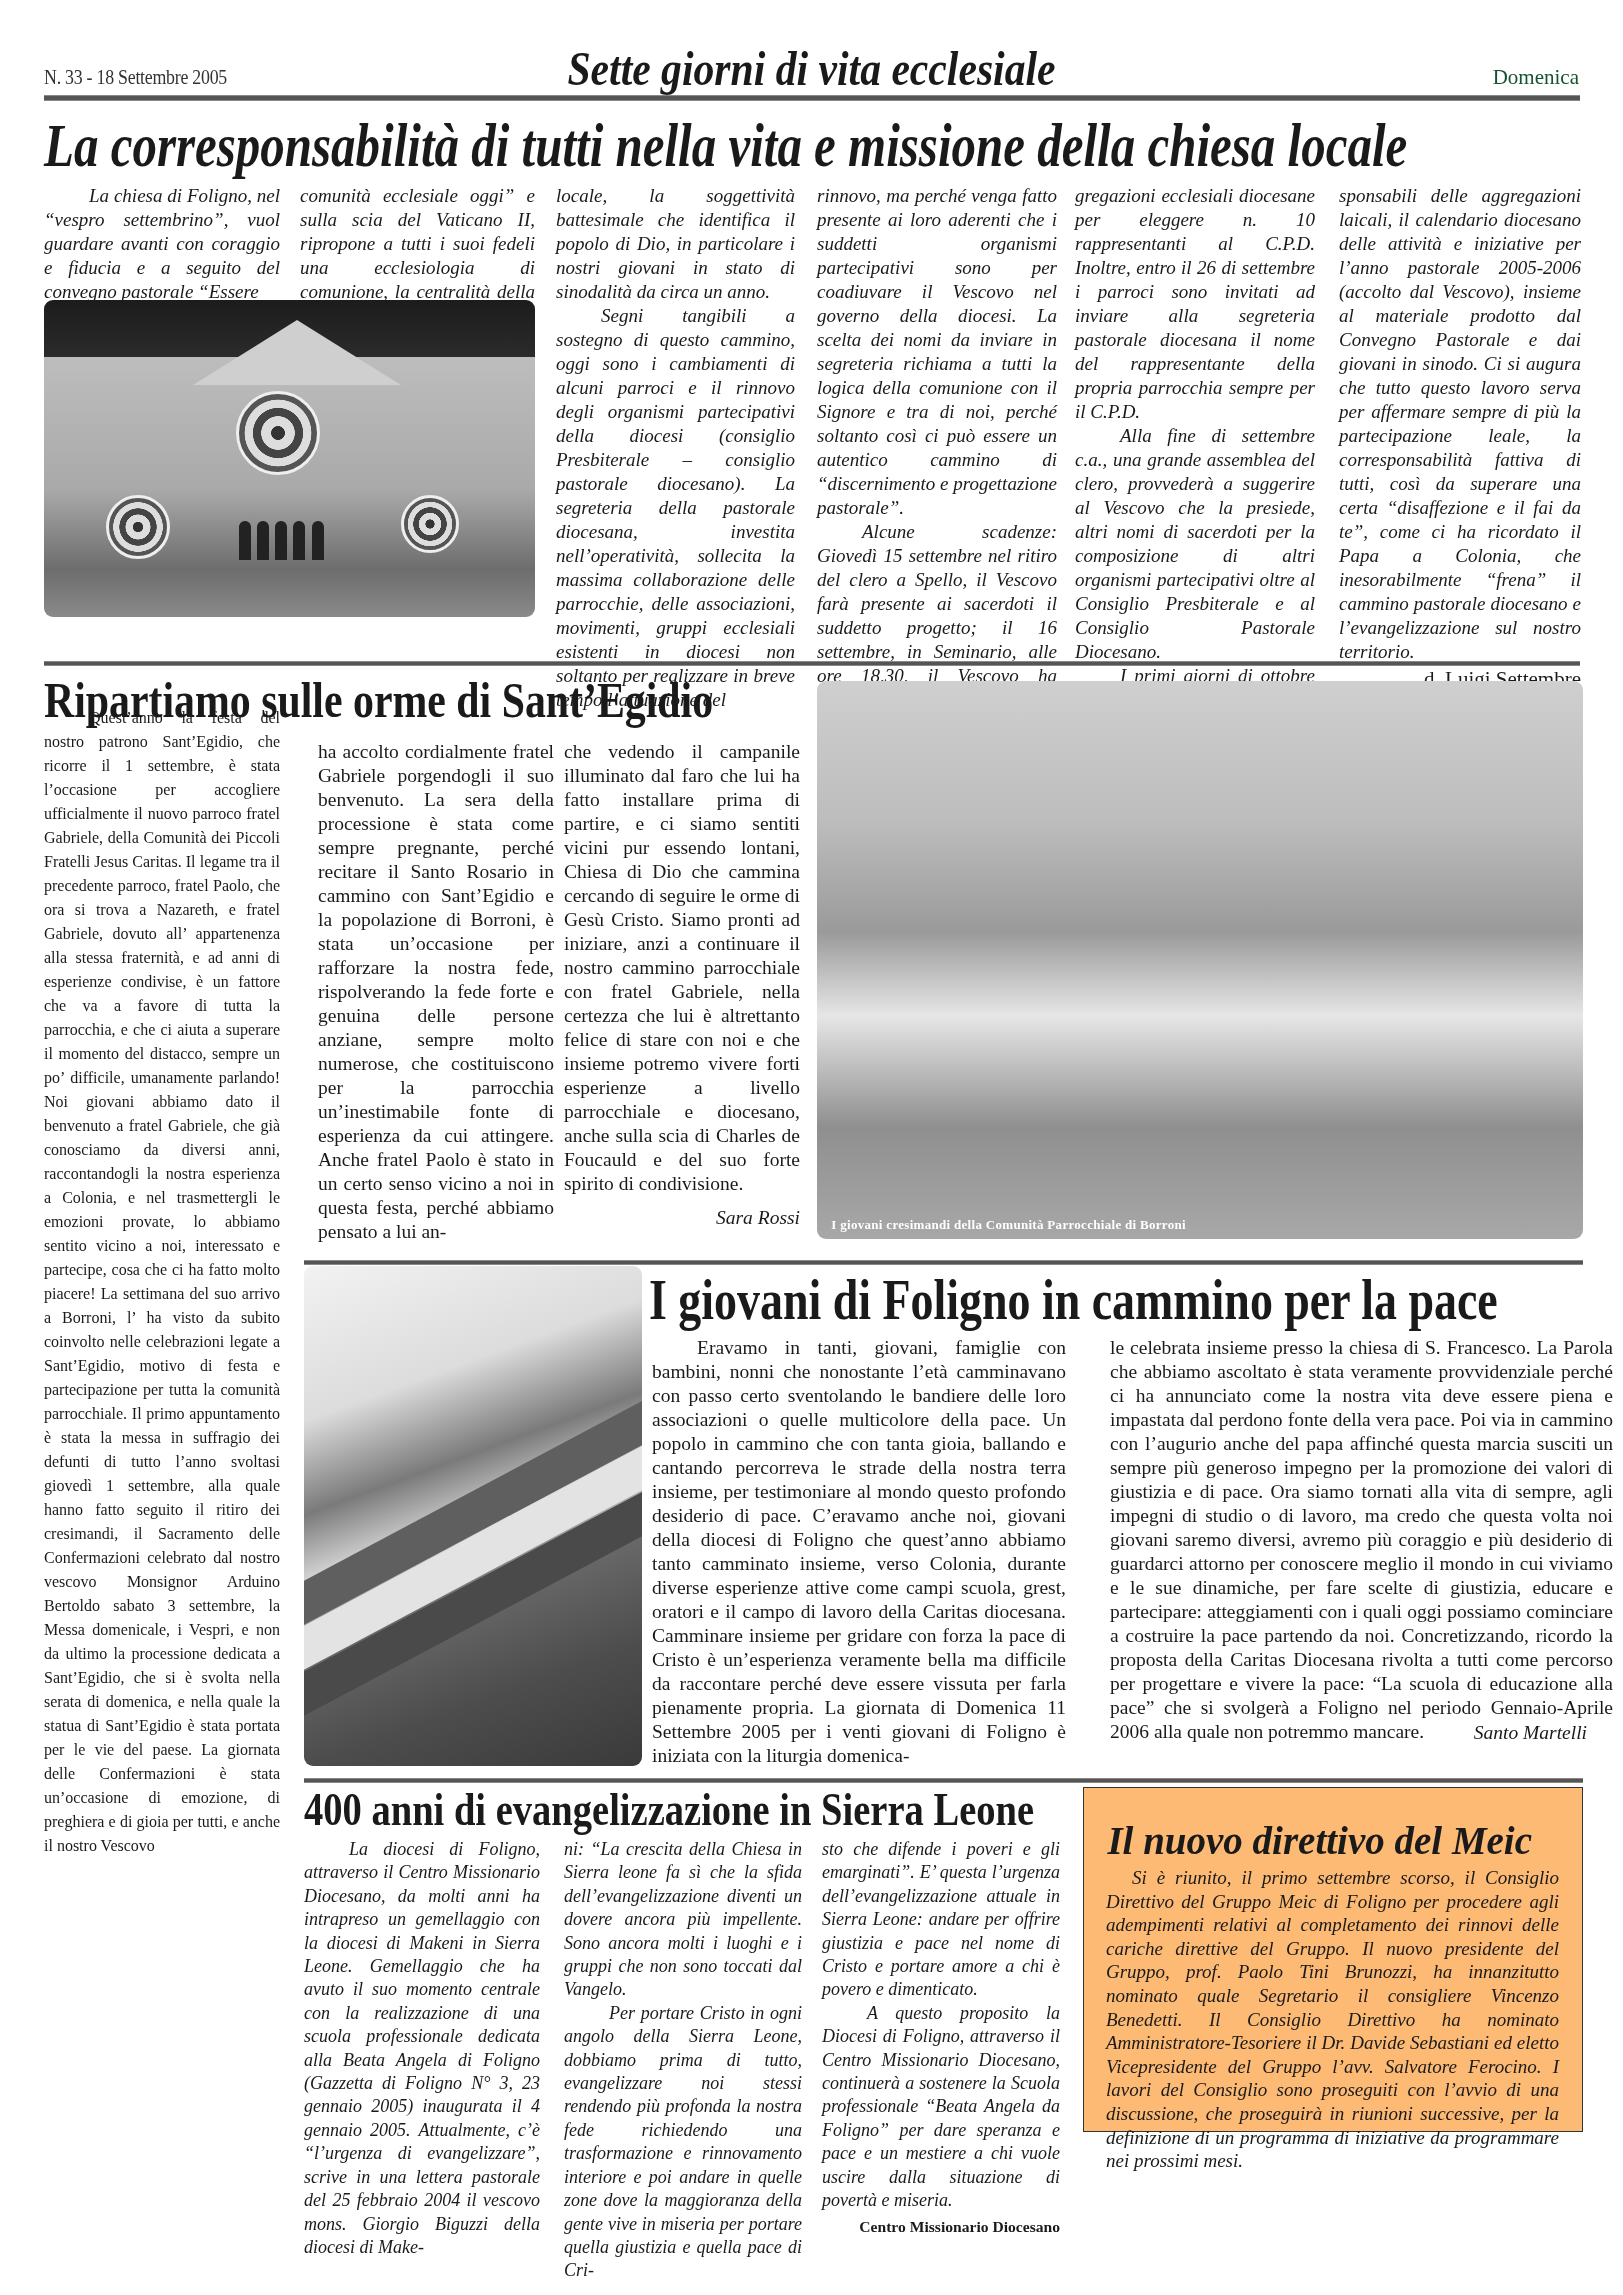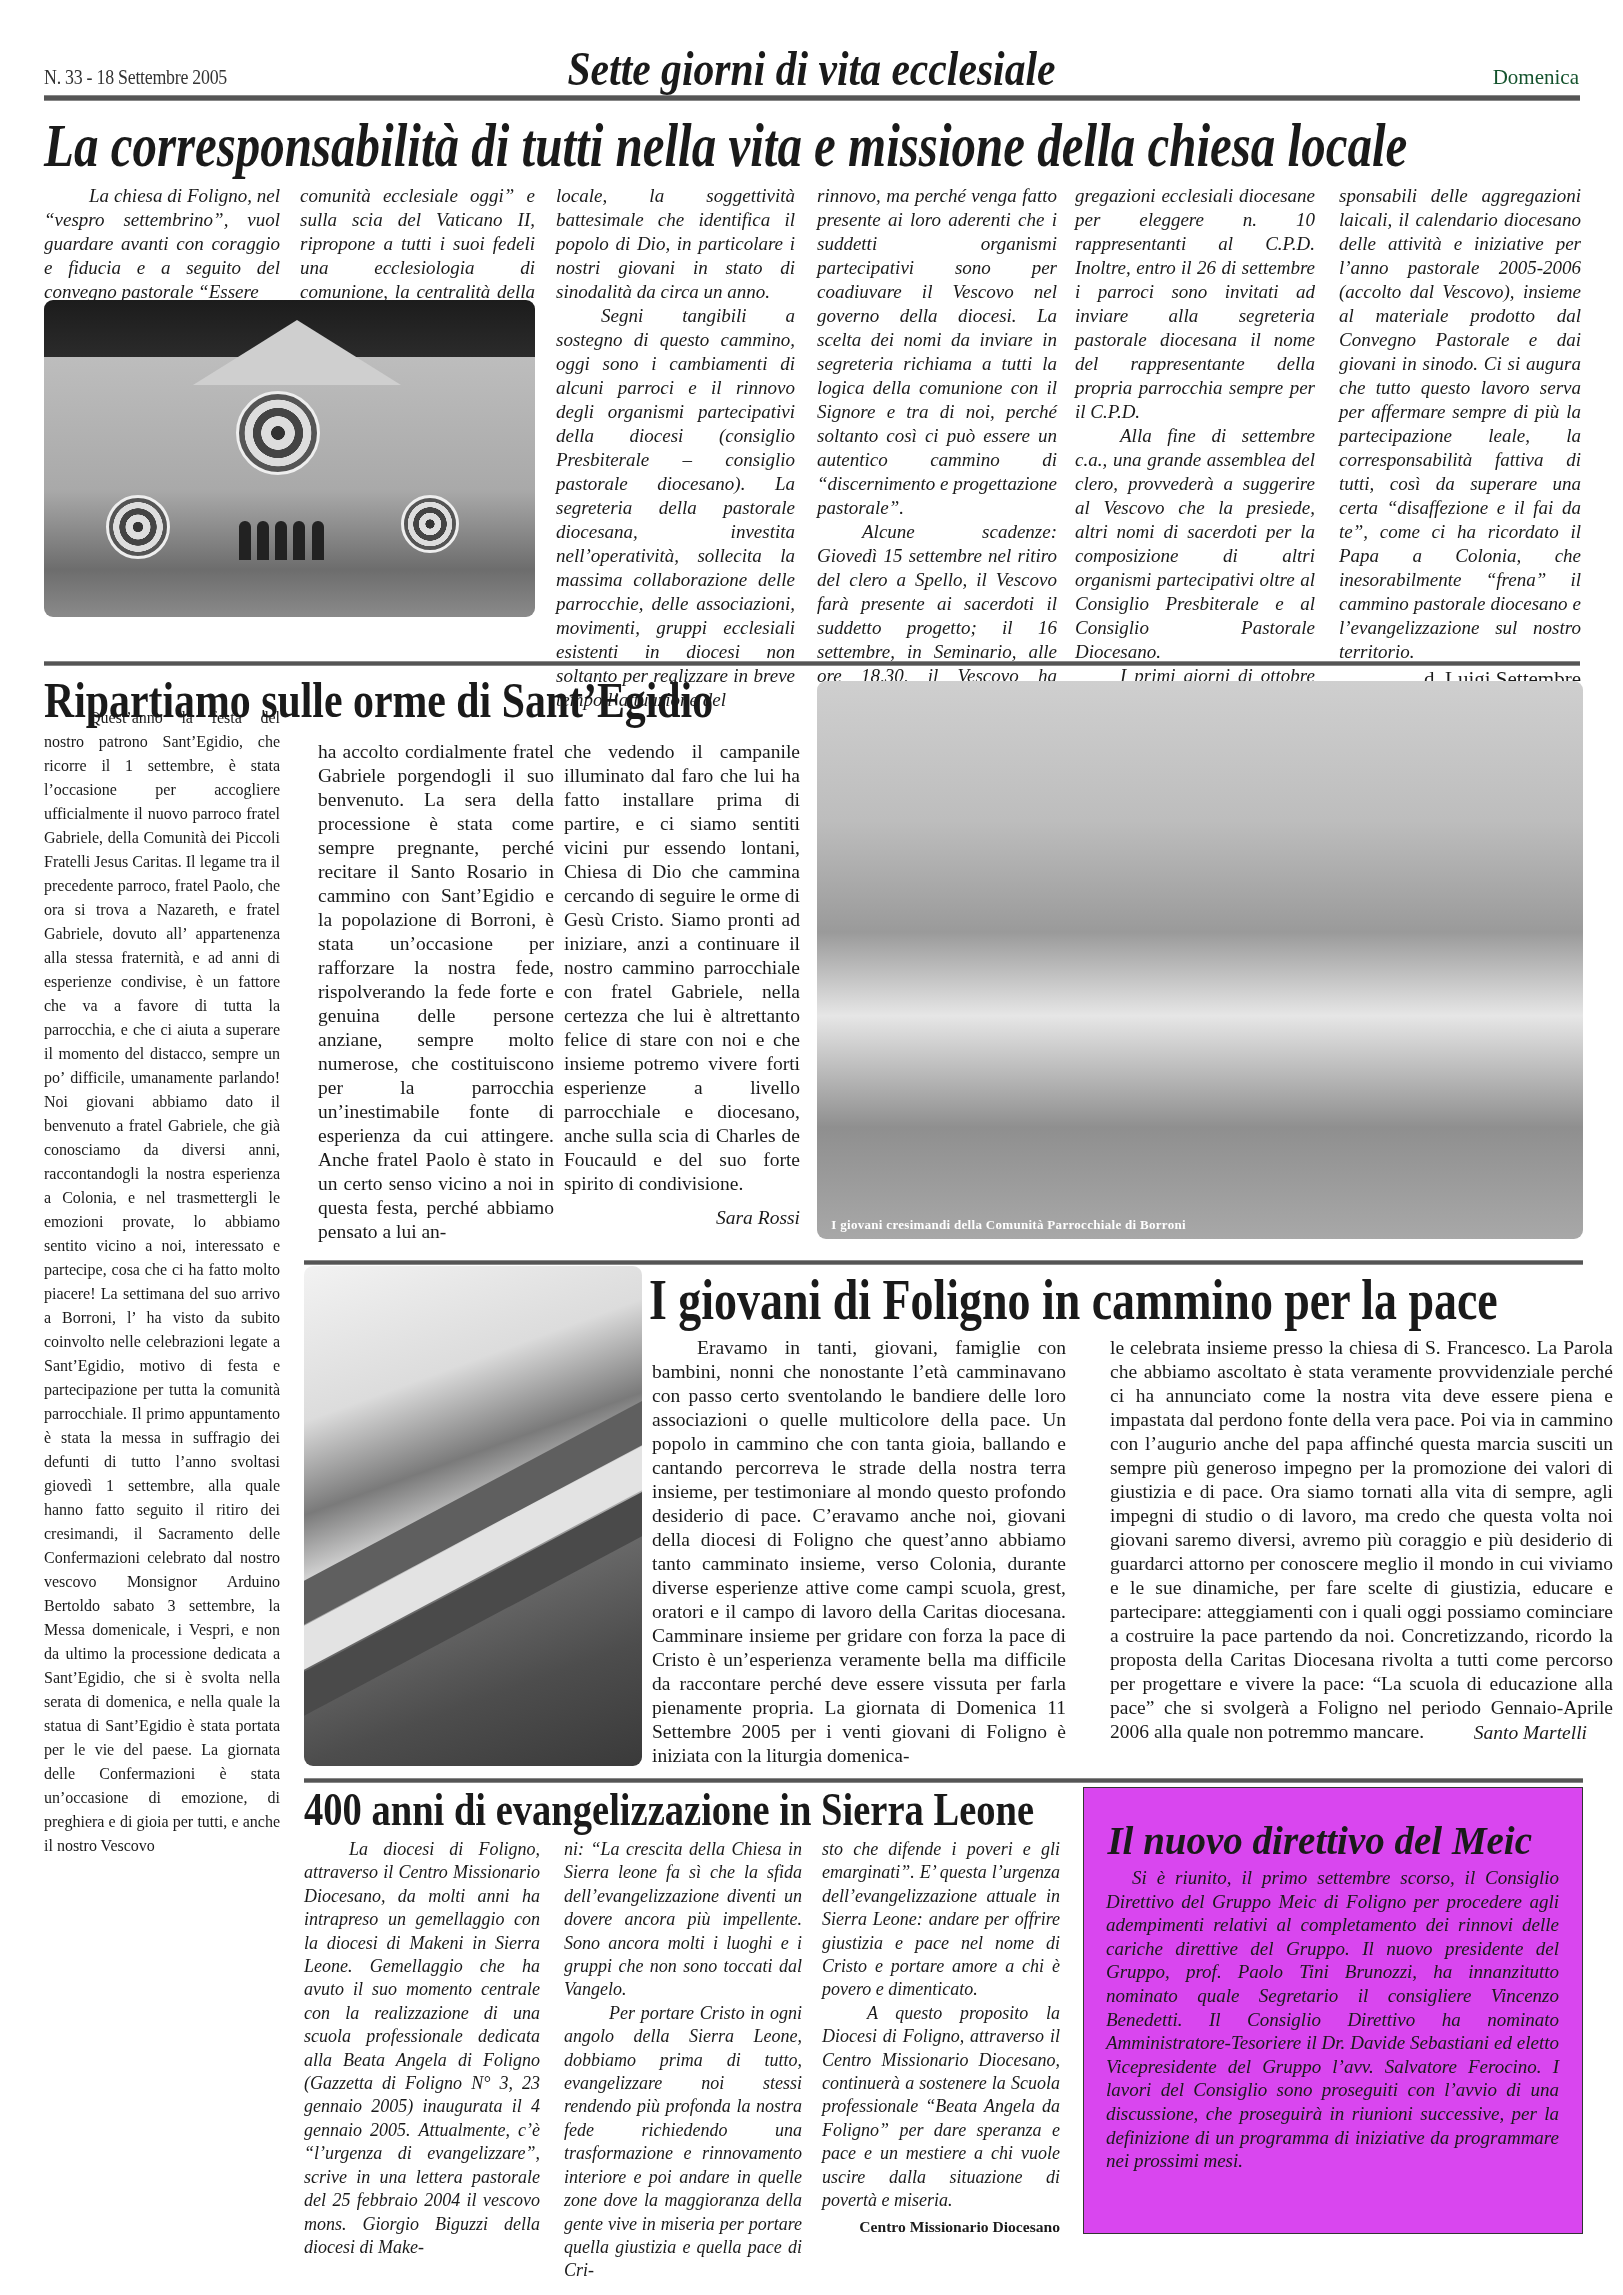--- a/index.html
+++ b/index.html
@@ -23,7 +23,7 @@
   .photo-peace { left:304px; top:1266px; width:338px; height:500px; background:linear-gradient(160deg,#f2f2f2 0%,#dcdcdc 25%,#7a7a7a 40%,#e0e0e0 52%,#6a6a6a 62%,#4d4d4d 80%,#3a3a3a 100%); }
   .caption-kids { position:absolute; left:14.3px; bottom:6.5px; color:#fff; font-size:13px; font-weight:bold; letter-spacing:0.3px; }
   .h2 { position:absolute; font-weight:bold; white-space:nowrap; transform-origin:left; }
-  .meic-box { position:absolute; left:1083px; top:1787px; width:500px; height:447px; background:#d946ef; border:1.9px solid #333; box-sizing:border-box; }
+  .meic-box { position:absolute; left:1083px; top:1787px; width:500px; height:345px; background:#fdba74; border:1.9px solid #333; box-sizing:border-box; }
   .meic-title { position:absolute; left:23.4px; top:30px; font-size:39px; font-style:italic; font-weight:bold; white-space:nowrap; }
   .meic-body { position:absolute; left:22px; top:78px; width:453px; font-size:19px; line-height:23.6px; font-style:italic; text-align:justify; }
   .meic-body p { margin:0; text-indent:26px; }

